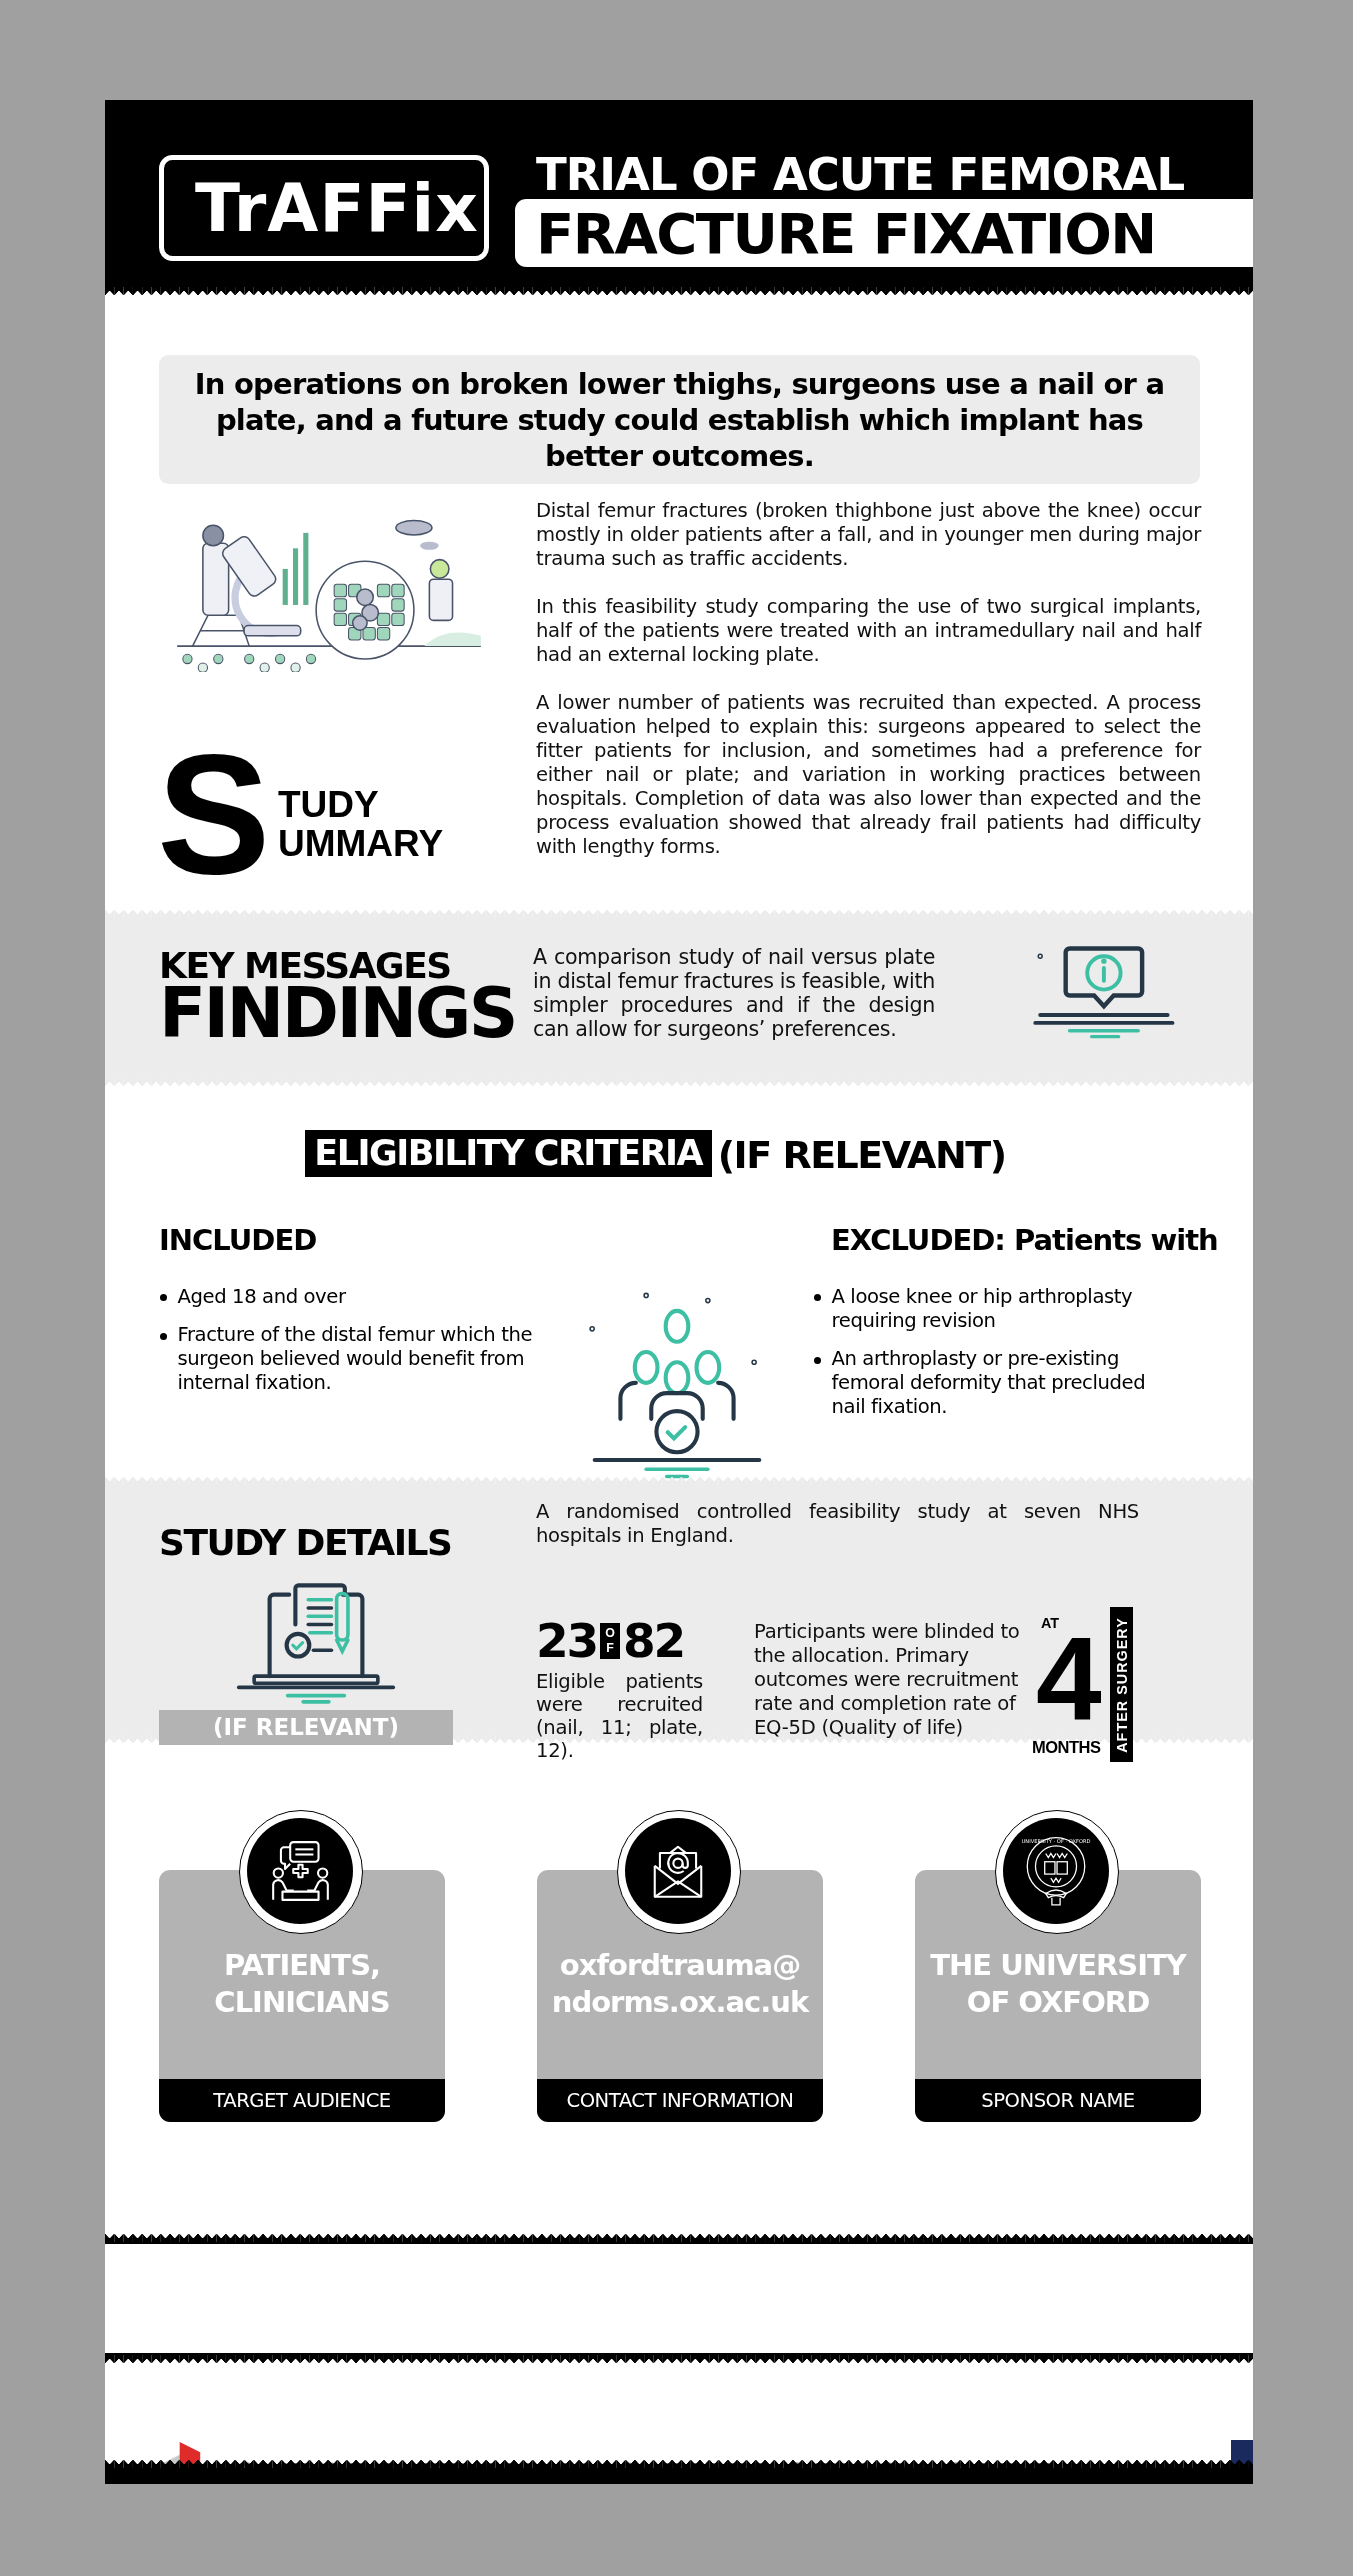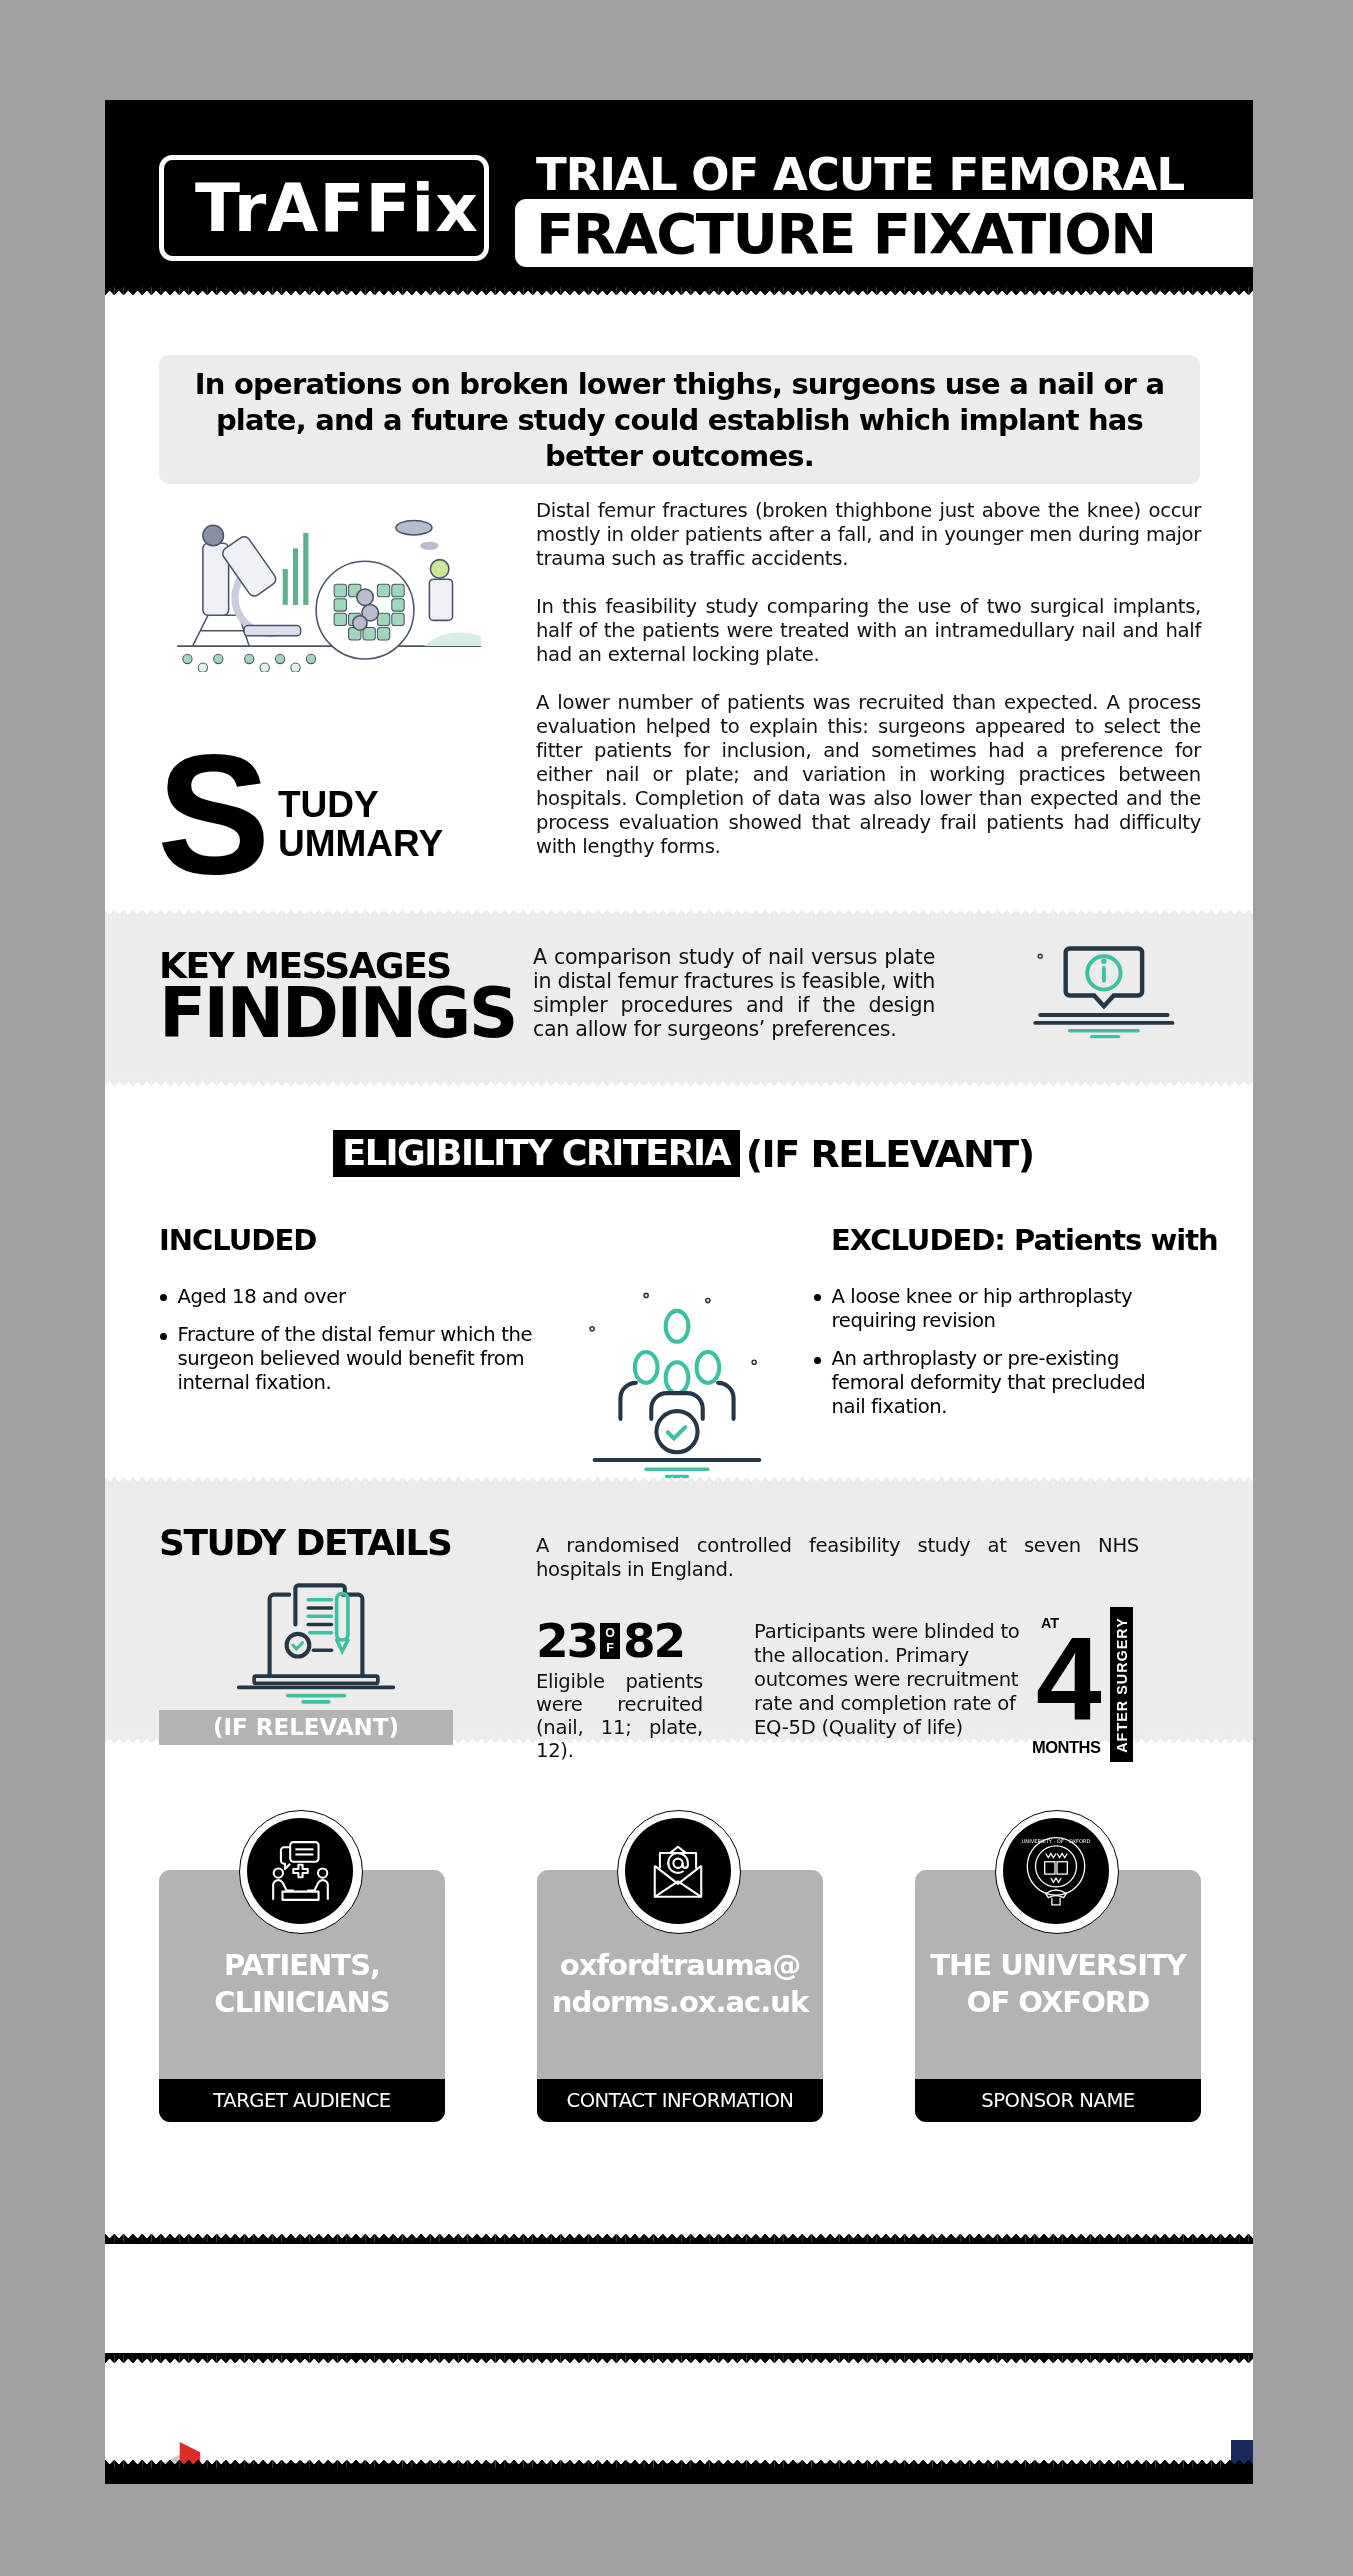--- a/index.html
+++ b/index.html
@@ -49,7 +49,7 @@
   .key-icon { left:896px; top:835px; width:196px; height:118px; }
 
   
-  .elig-title { left:228px; top:1030px; height:47px; display:flex; align-items:center; }
+  .elig-title { left:200px; top:1030px; height:47px; display:flex; align-items:flex-end; }
   .elig-black { background:#000; color:#fff; font-family:"DejaVu Sans", sans-serif; font-weight:bold; font-size:35px; padding:0 9.3px; height:47px; line-height:47px; letter-spacing:-1.5px; }
   .elig-paren { font-family:"DejaVu Sans", sans-serif; font-weight:bold; font-size:38px; margin-left:6.2px; letter-spacing:-1.5px; }
   .inc-h { left:54px; top:1123px; font-family:"DejaVu Sans", sans-serif; font-weight:bold; font-size:29px; letter-spacing:-1px; }

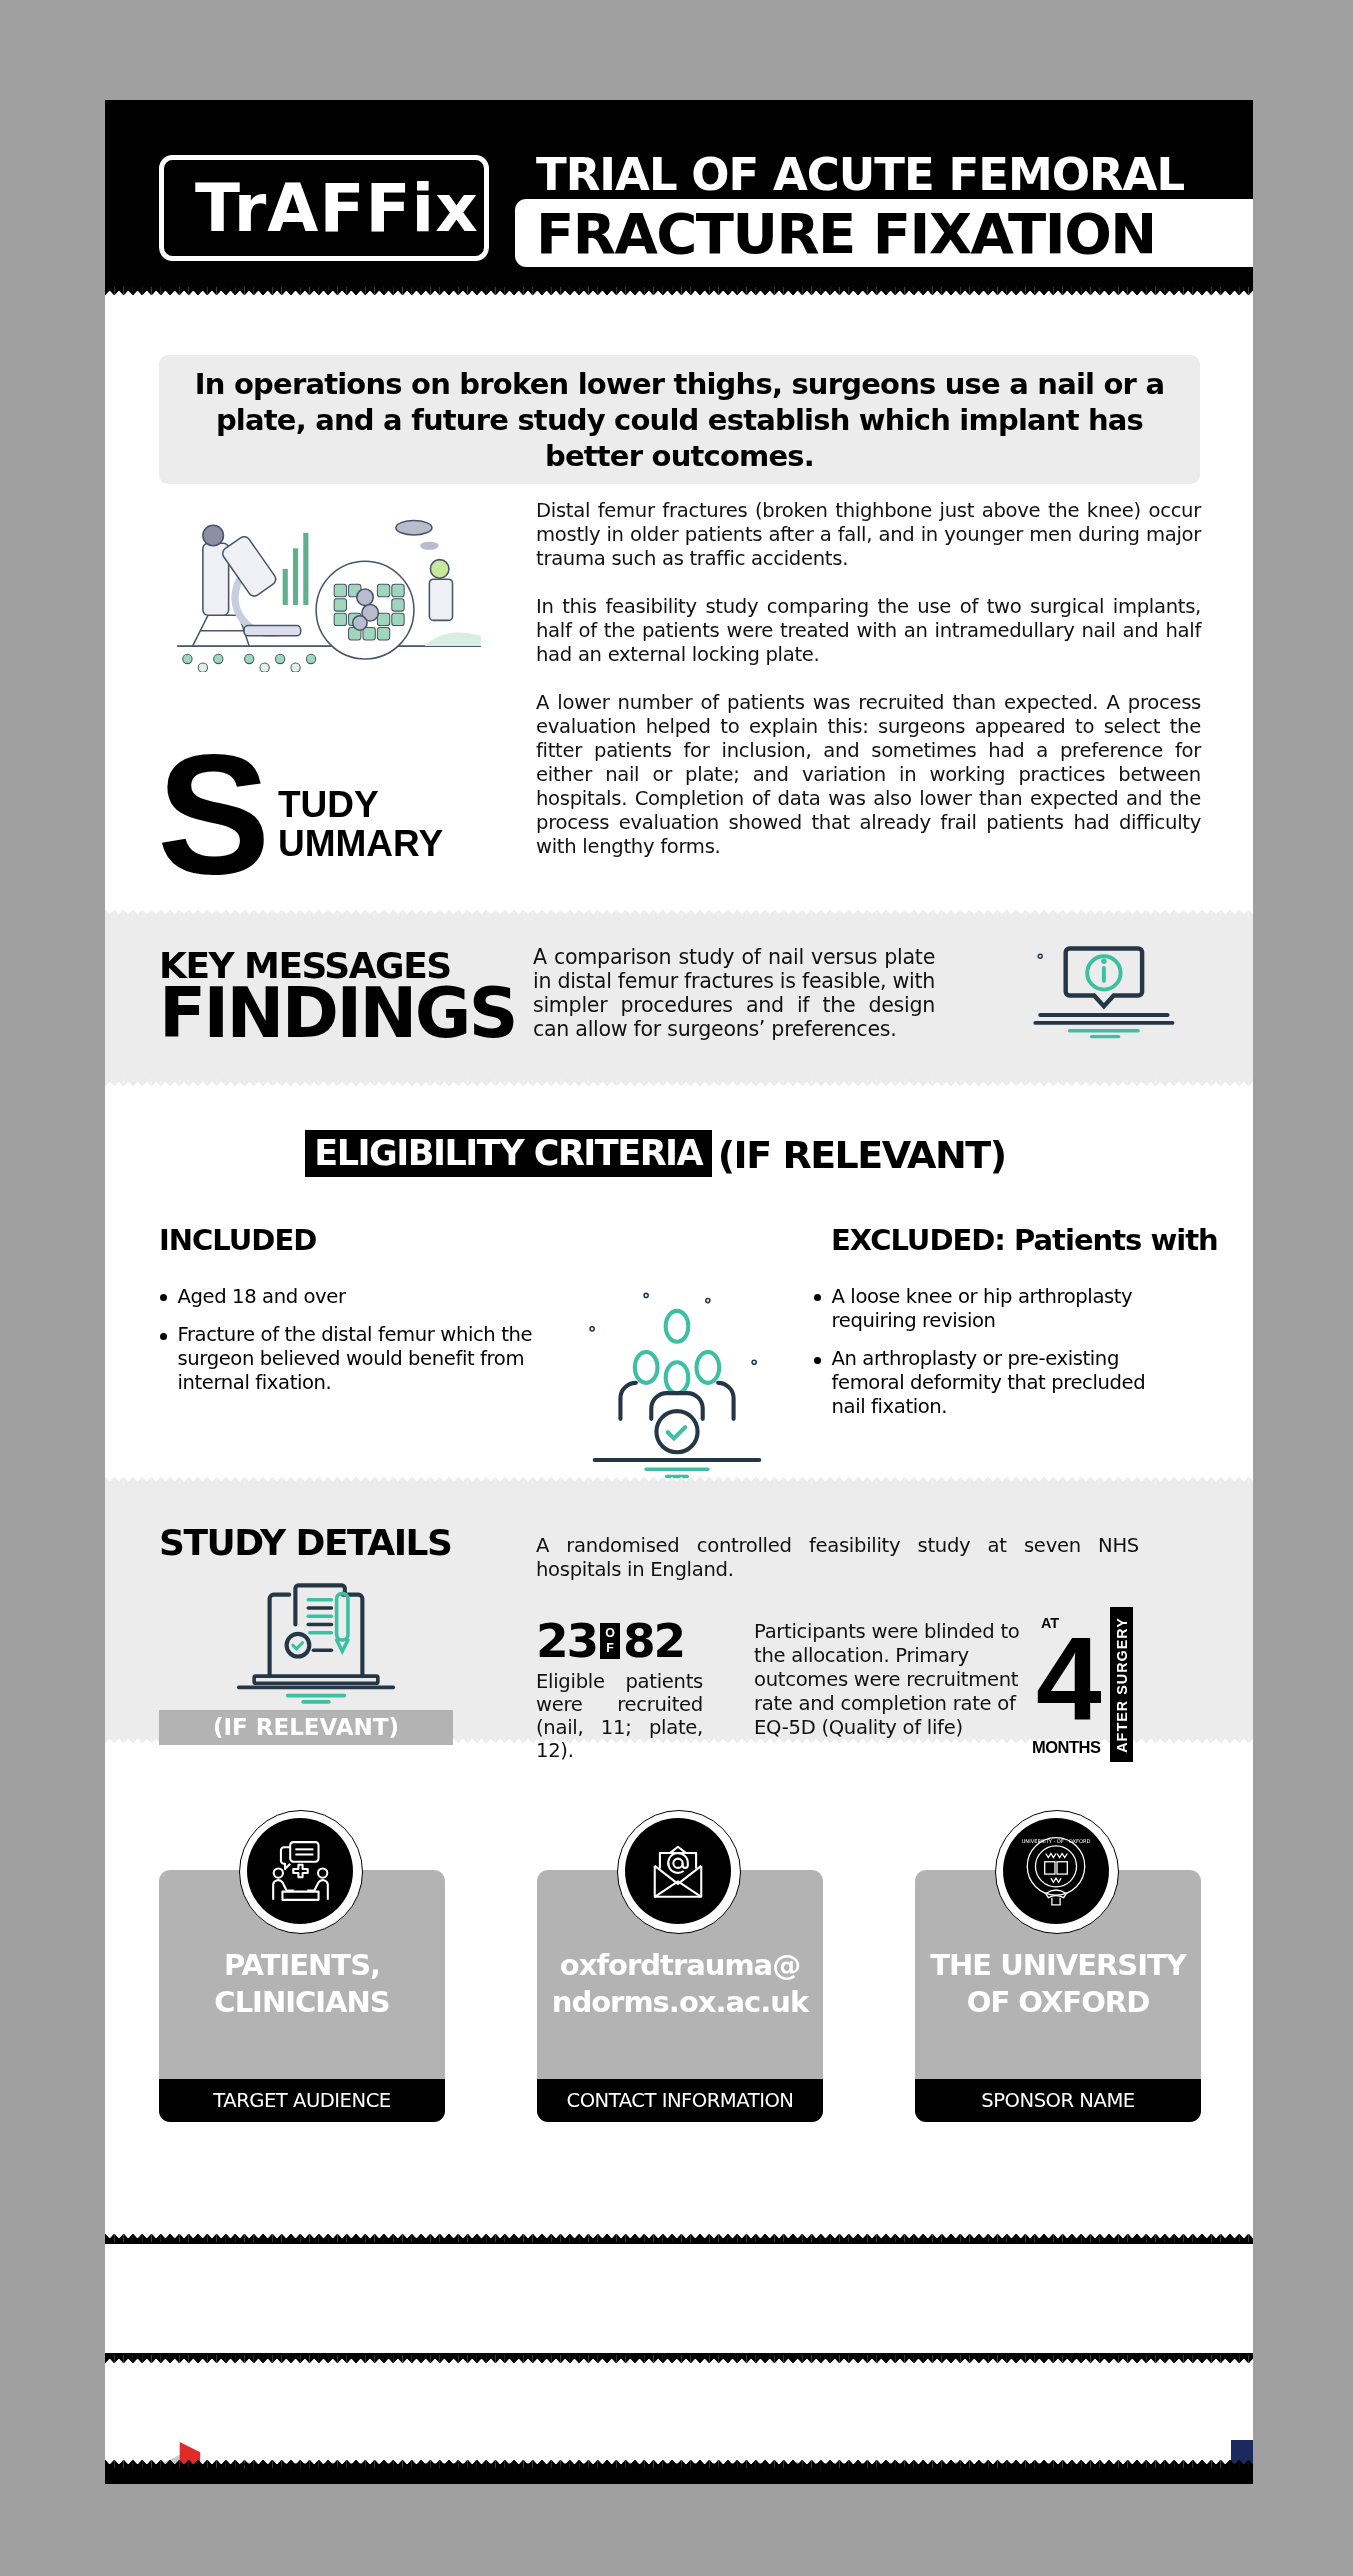--- a/index.html
+++ b/index.html
@@ -67,7 +67,7 @@
   .det-icon { left:77px; top:1473px; width:268px; height:134px; }
   .ifrel { left:54px; top:1610px; width:294px; height:35px; background:#b3b3b3; color:#fff; font-family:"DejaVu Sans", sans-serif;
      font-weight:bold; font-size:23px; line-height:35px; text-align:center; }
-  .det-intro { left:431px; top:1434px; width:603px; font-size:19.6px; line-height:24px; }
+  .det-intro { left:431px; top:1400px; width:603px; font-size:19.6px; line-height:24px; }
   .num-block { left:431px; top:1512px; height:57px; display:flex; align-items:center; }
   .num { font-family:"DejaVu Sans", sans-serif; font-weight:bold; font-size:47px; letter-spacing:-2.1px; line-height:52px; }
   .of-box { width:19.6px; height:36px; background:#000; color:#fff; font-size:12.4px; font-weight:bold; margin:0 3.1px;

